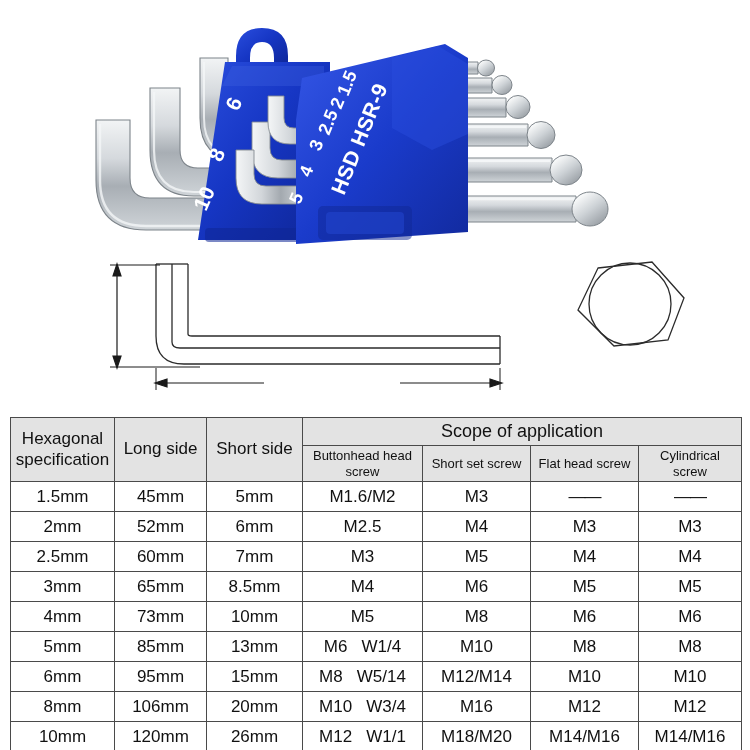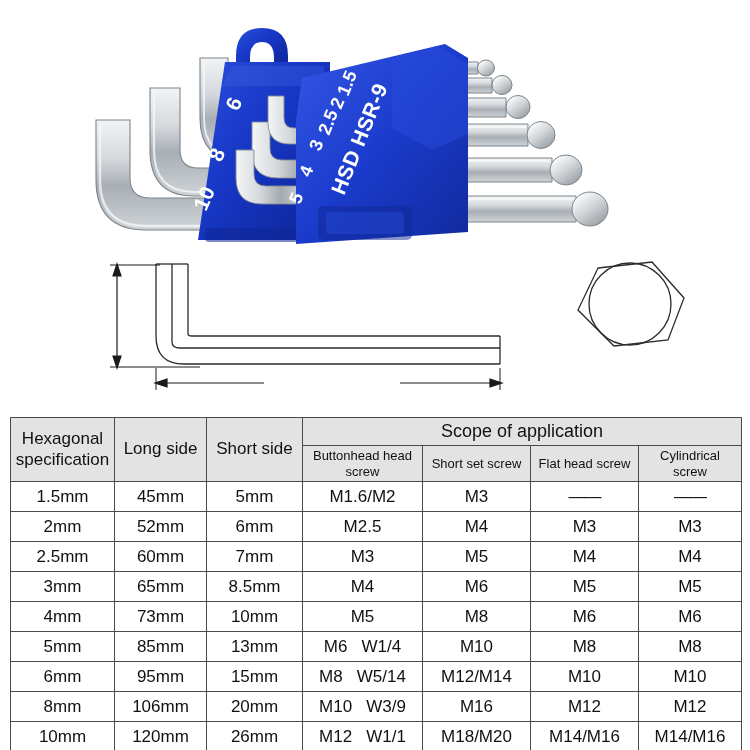--- a/index.html
+++ b/index.html
@@ -356,7 +356,7 @@
           <td>8mm</td>
           <td>106mm</td>
           <td>20mm</td>
-          <td class="gap-val">M10   W3/9</td>
+          <td class="gap-val">M10   W3/4</td>
           <td>M16</td>
           <td>M12</td>
           <td>M12</td>

